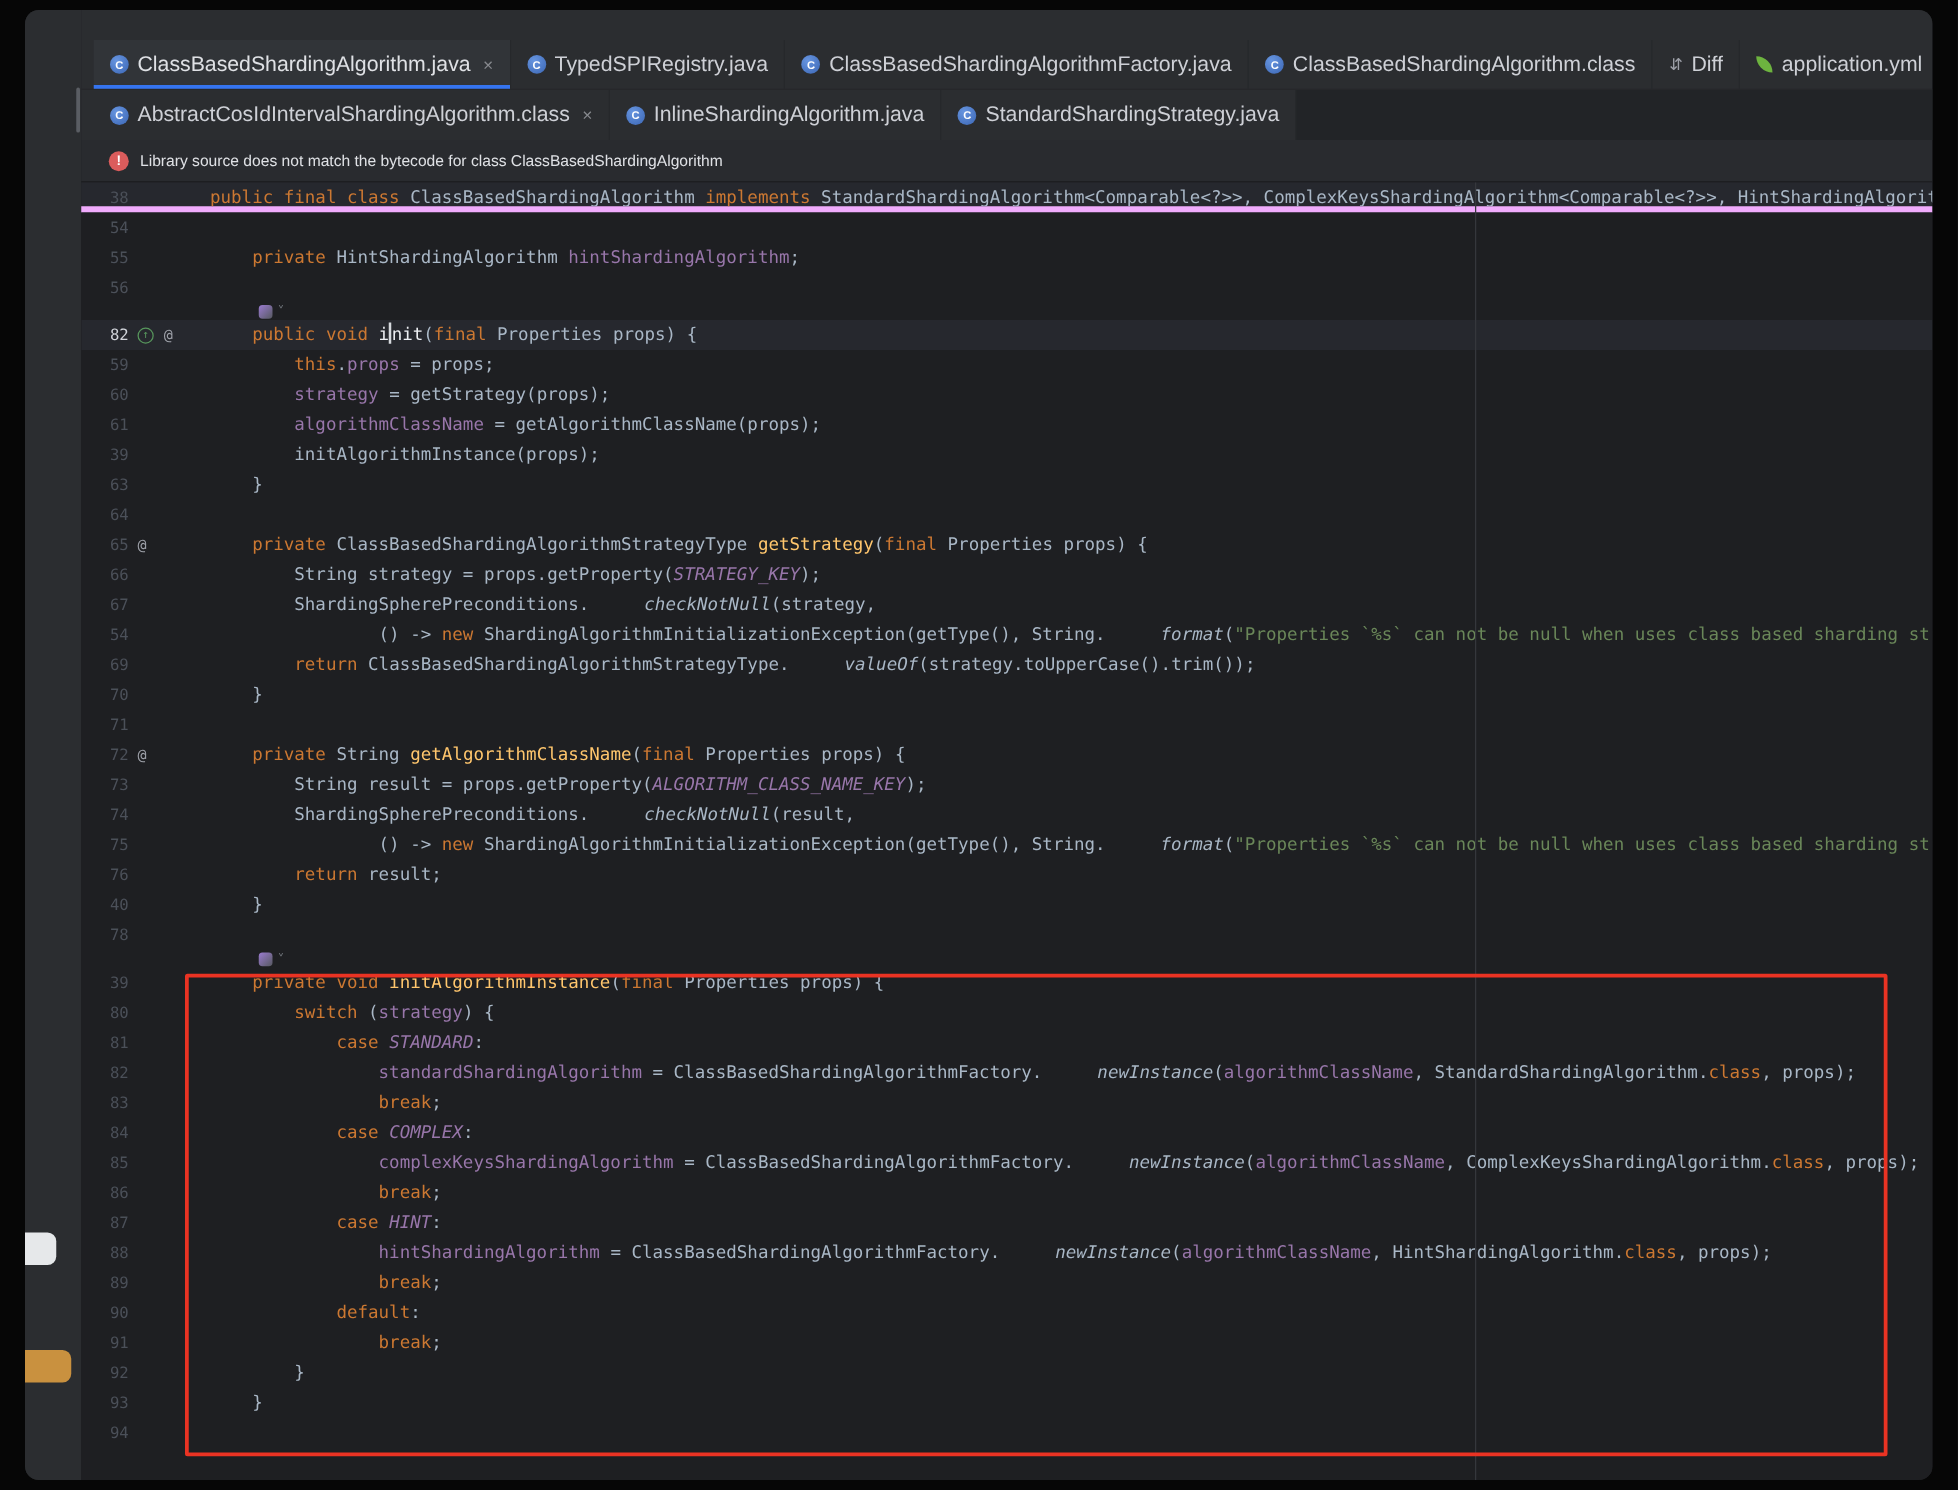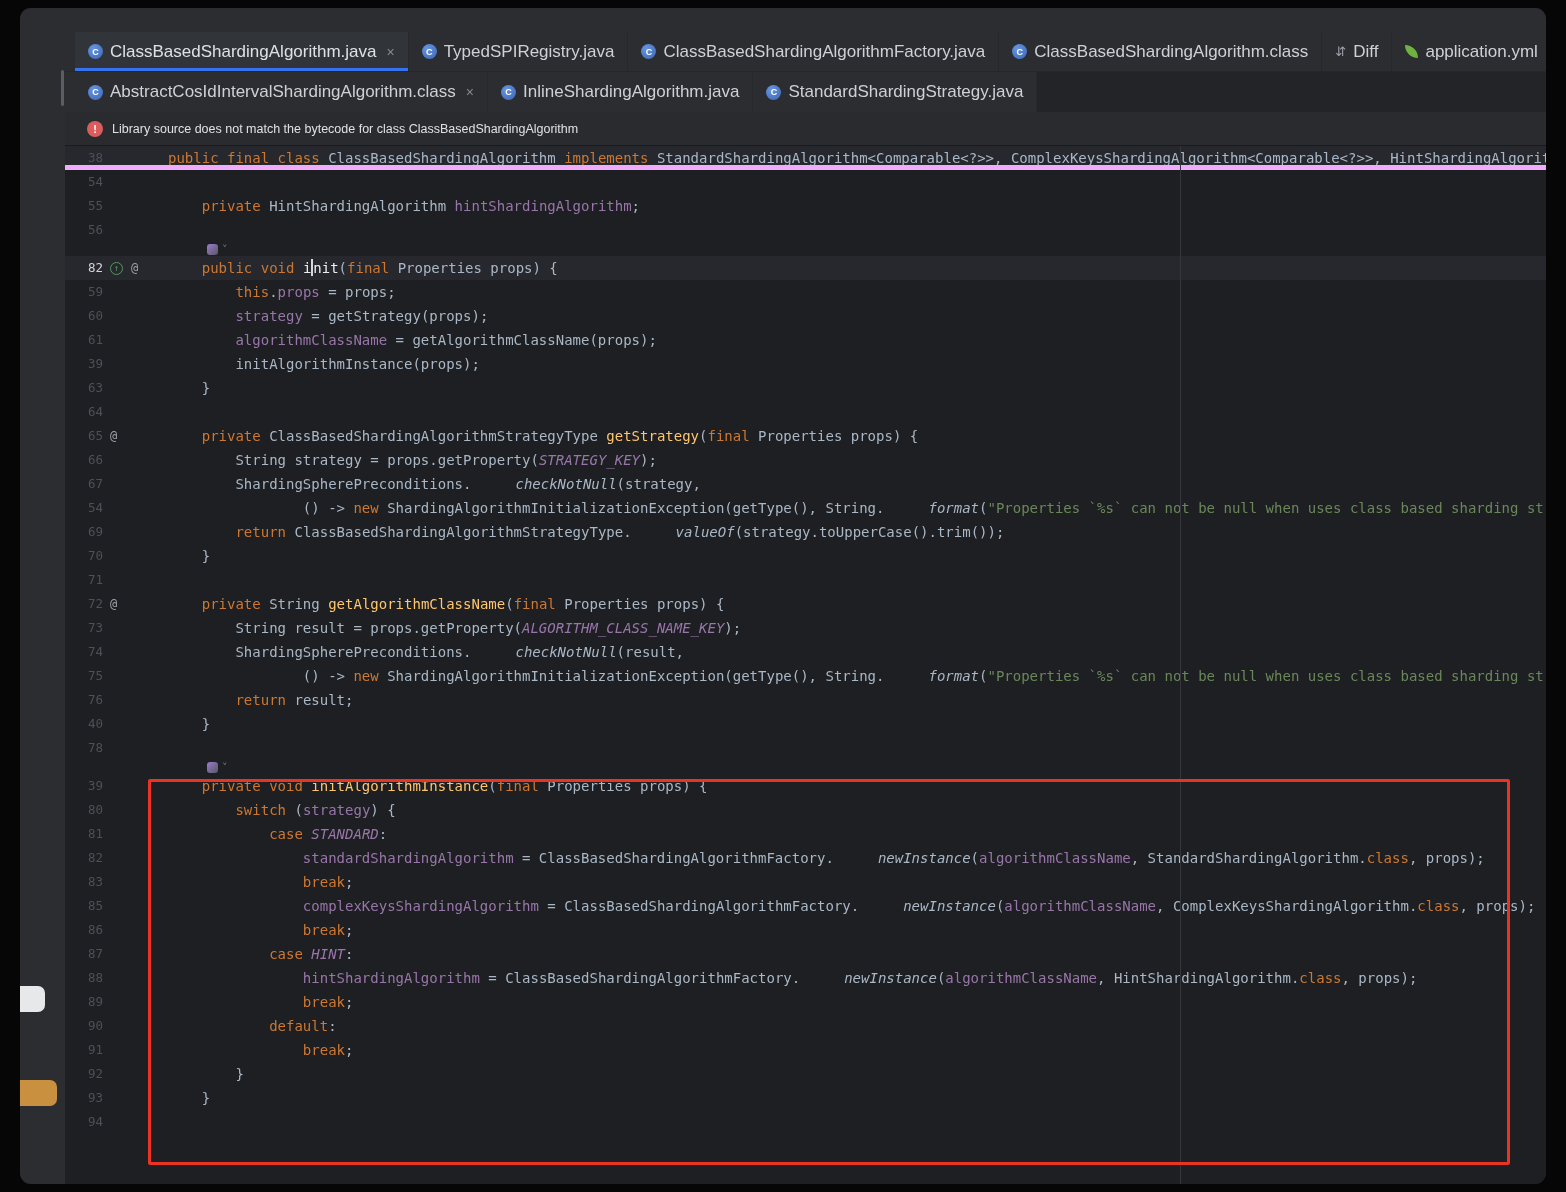--- a/index.html
+++ b/index.html
@@ -389,6 +389,13 @@
         </div>
         <div class="crow">
           <div class="gutter">
+            <span class="lnum">84</span>
+            <span class="gicons"></span>
+          </div>
+          <span class="code">            <span class="t-k">case </span><span class="t-c">COMPLEX</span><span class="t-d">:</span></span>
+        </div>
+        <div class="crow">
+          <div class="gutter">
             <span class="lnum">85</span>
             <span class="gicons"></span>
           </div>

